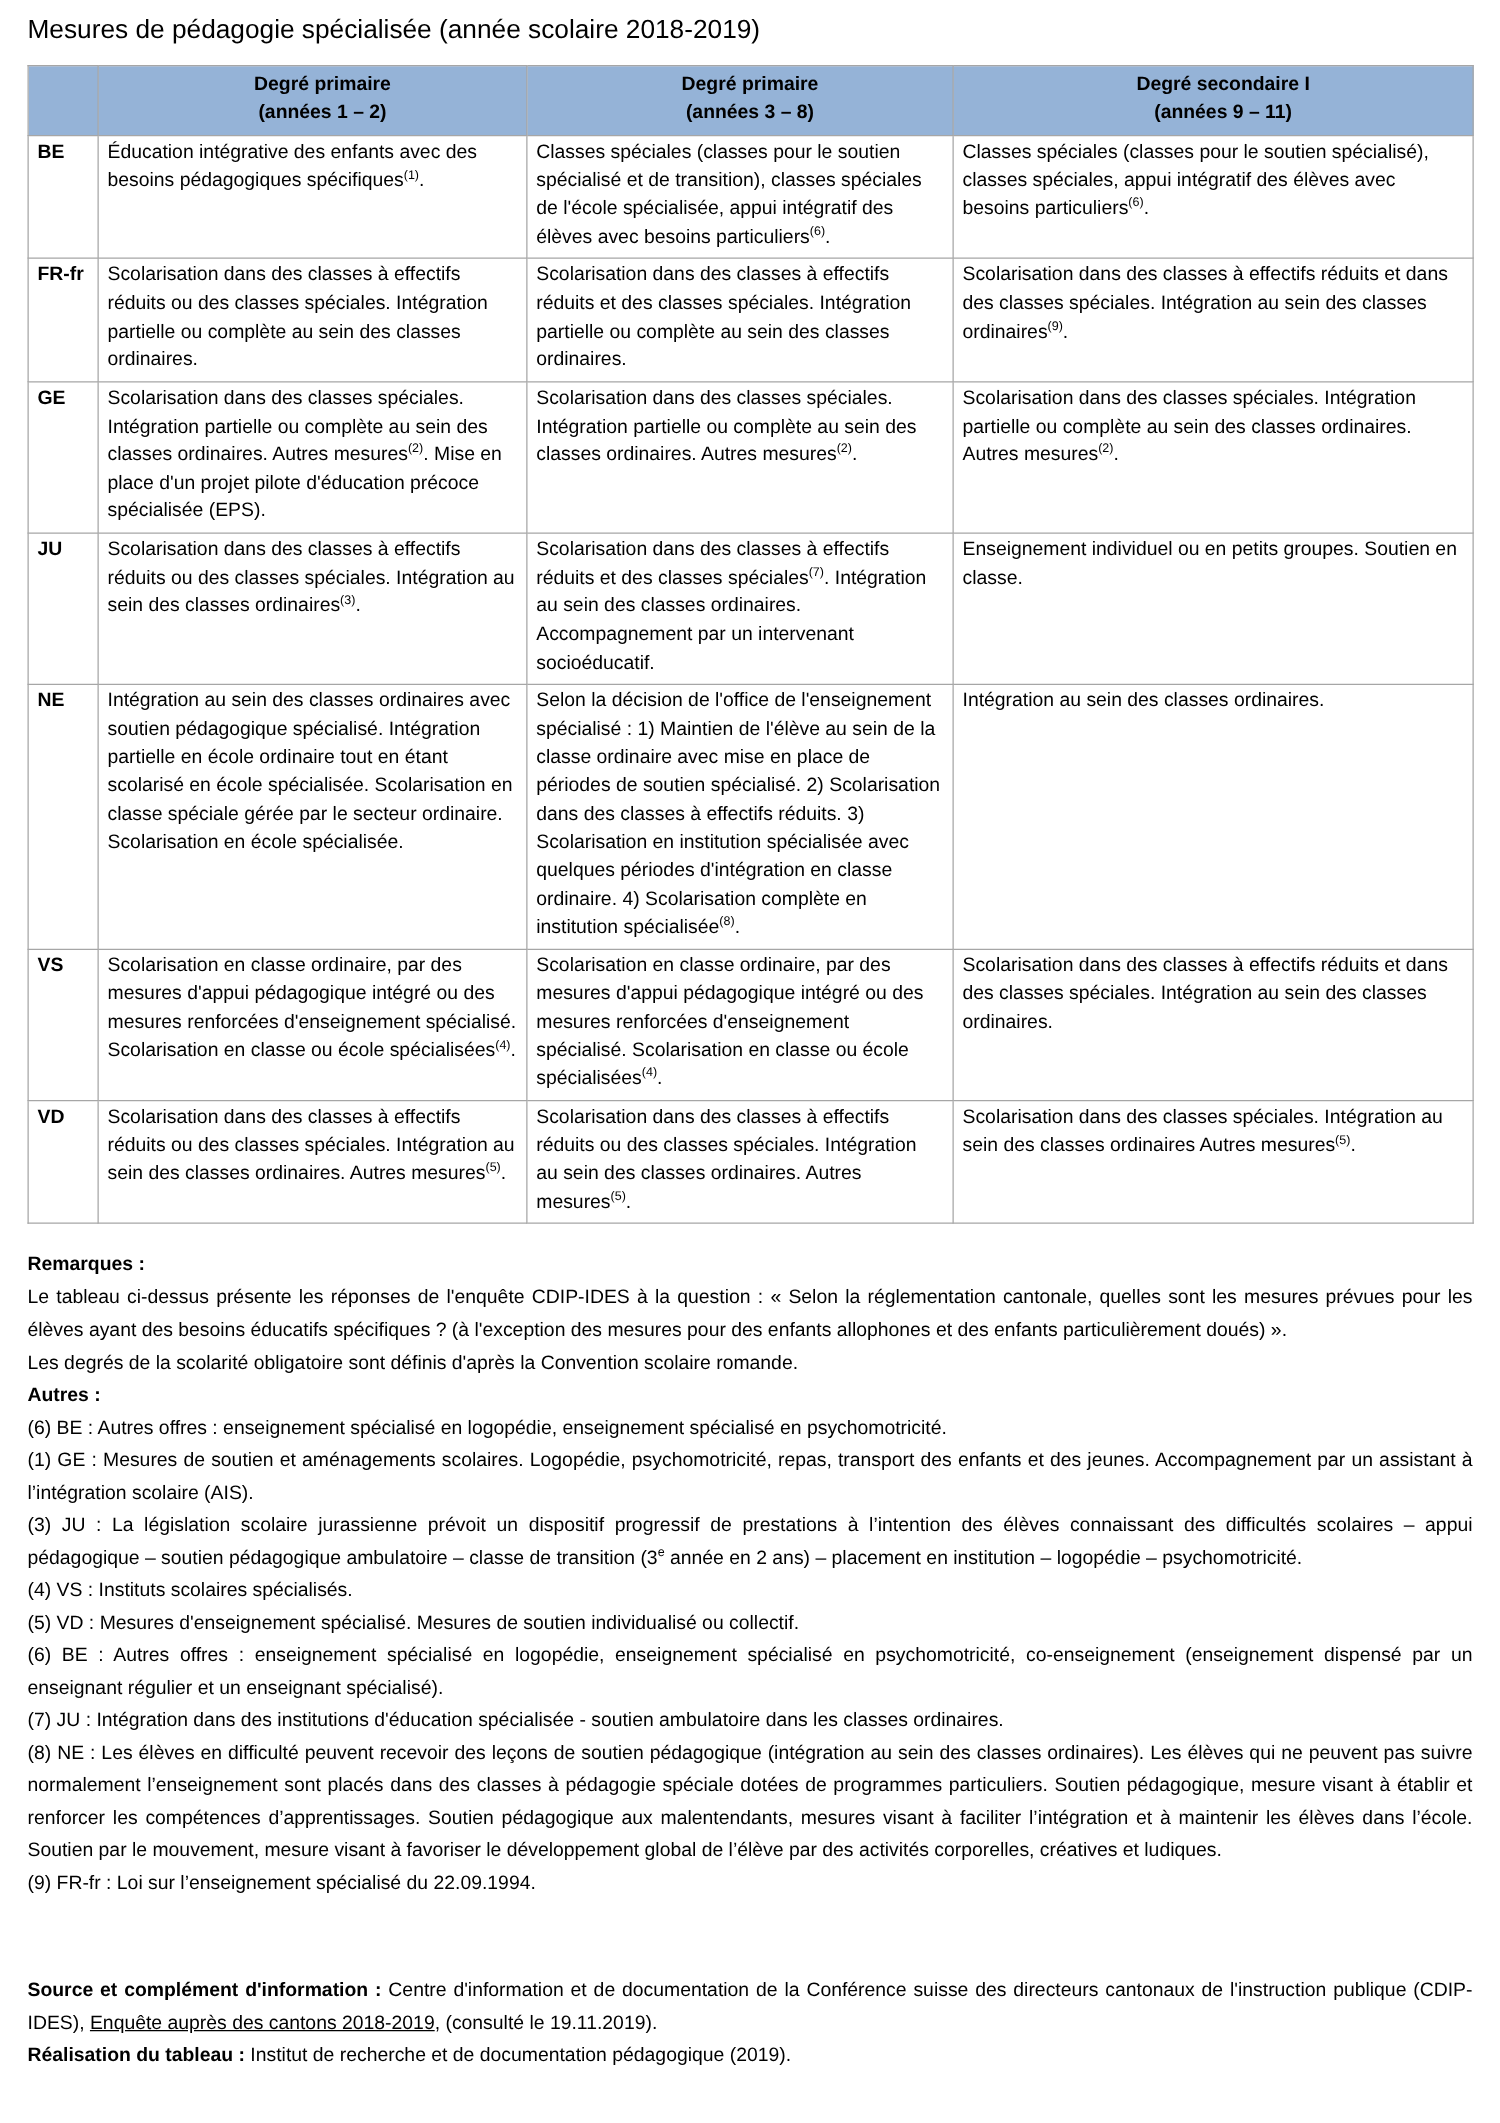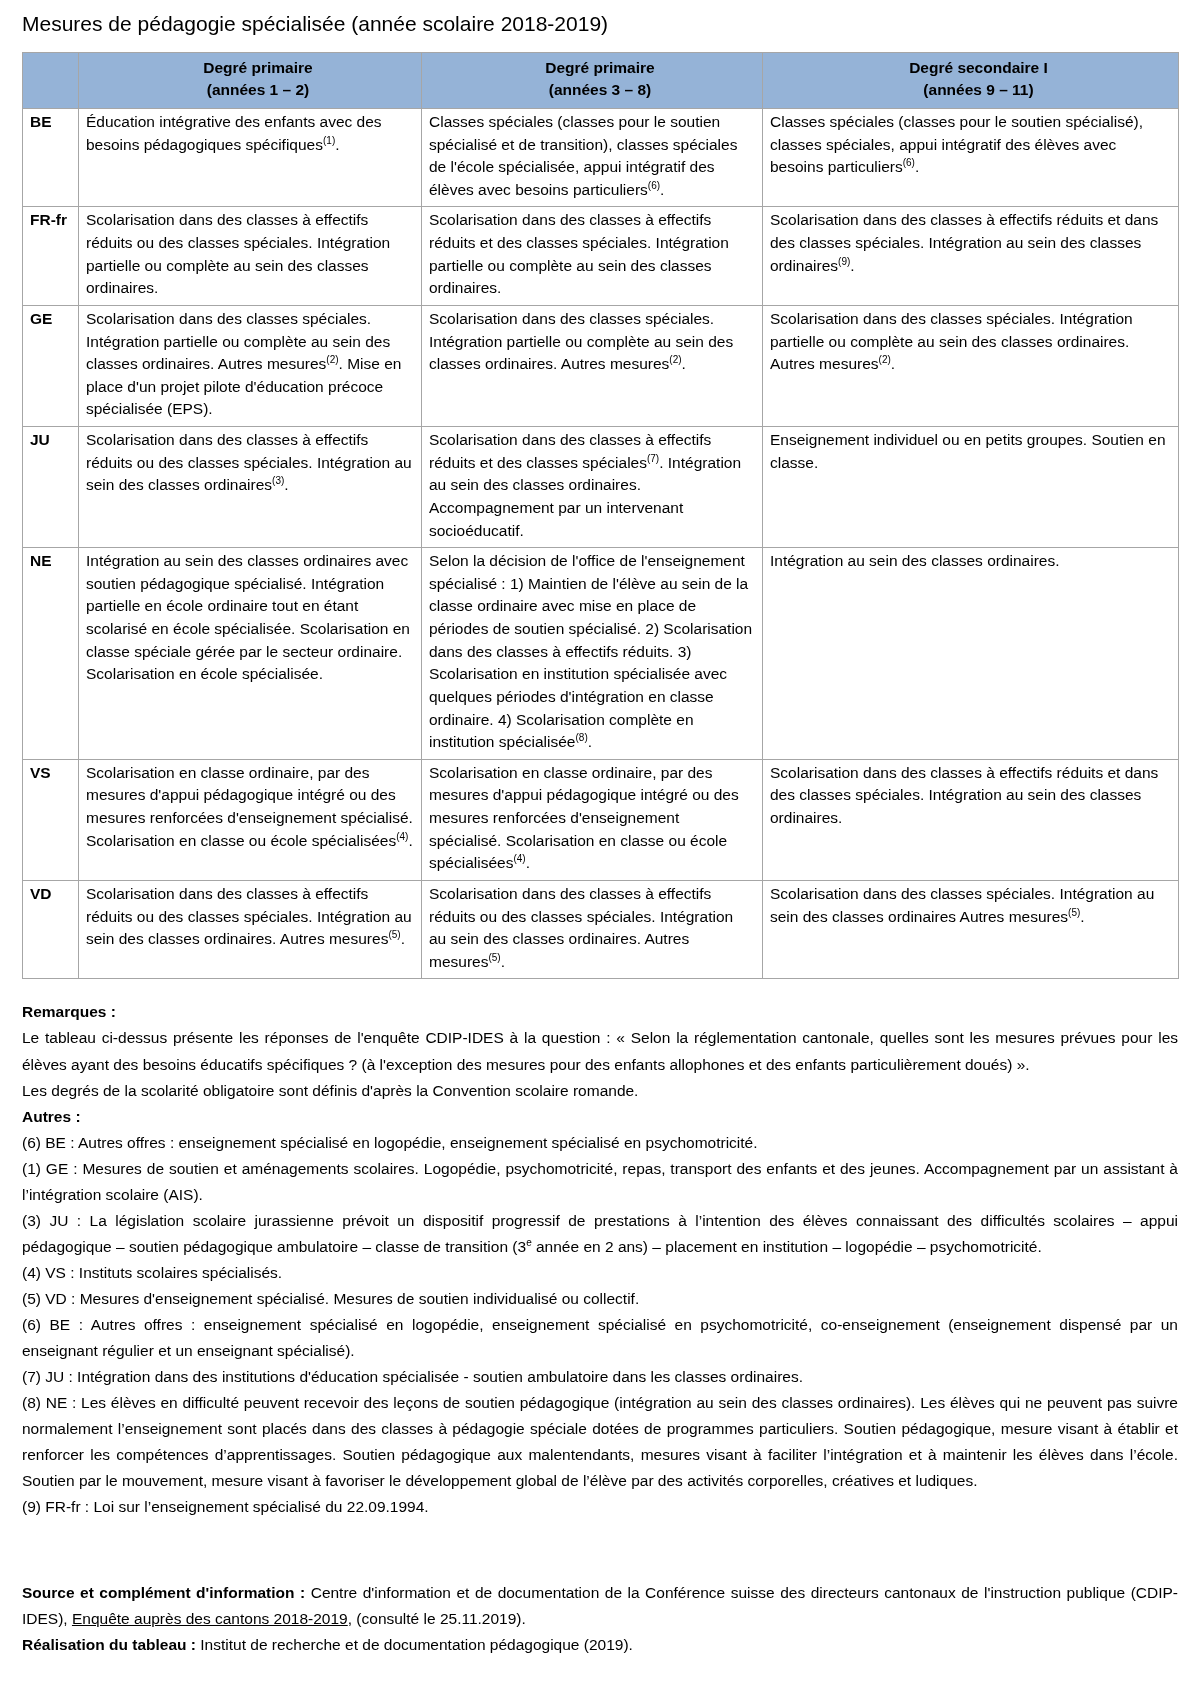--- a/index.html
+++ b/index.html
@@ -153,7 +153,7 @@
 
   <section class="textblock">
     <p class="just">
-      <span class="bold">Source et complément d'information :</span><span> Centre d'information et de documentation de la Conférence suisse des directeurs cantonaux de l'instruction publique (CDIP-IDES), </span><span class="link">Enquête auprès des cantons 2018-2019</span><span>, (consulté le 25.11.2019).</span>
+      <span class="bold">Source et complément d'information :</span><span> Centre d'information et de documentation de la Conférence suisse des directeurs cantonaux de l'instruction publique (CDIP-IDES), </span><span class="link">Enquête auprès des cantons 2018-2019</span><span>, (consulté le 19.11.2019).</span>
     </p>
     <p>
       <span class="bold">Réalisation du tableau :</span><span> Institut de recherche et de documentation pédagogique (2019).</span>

